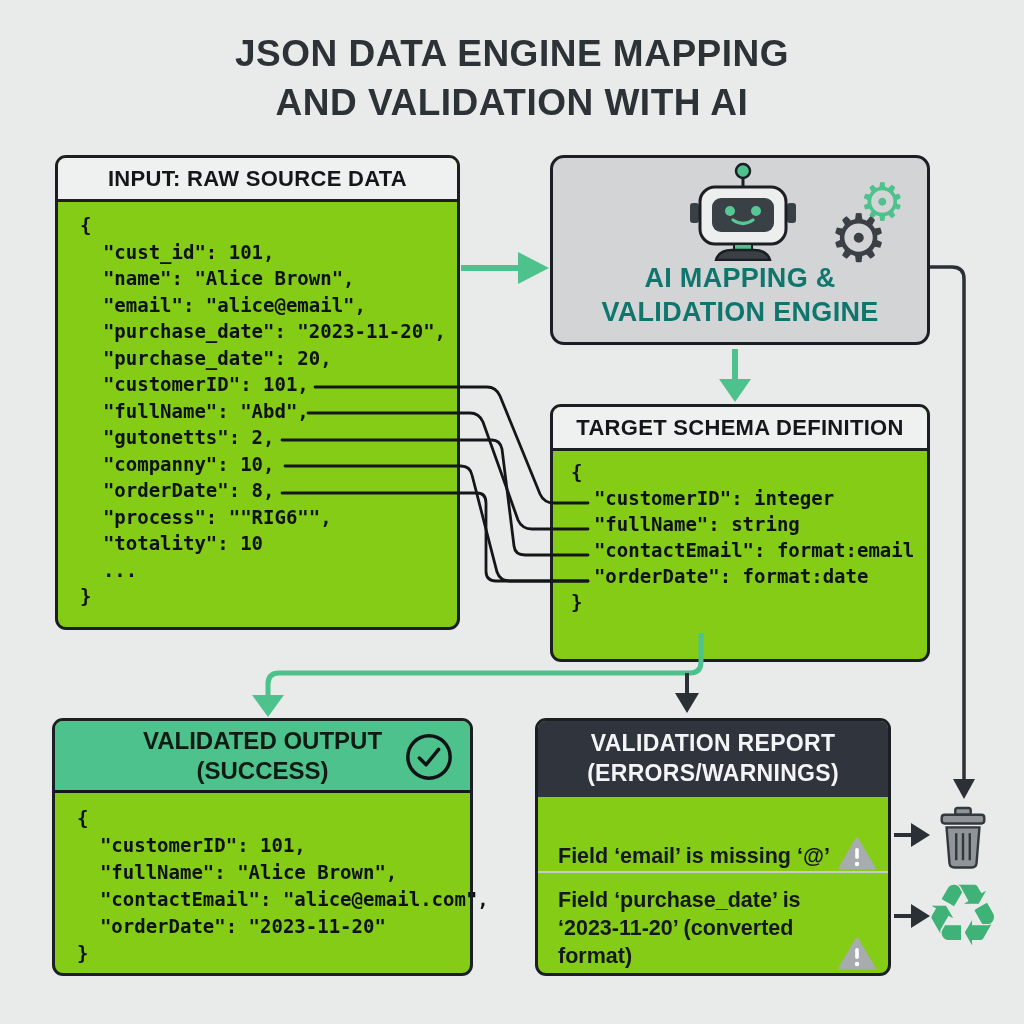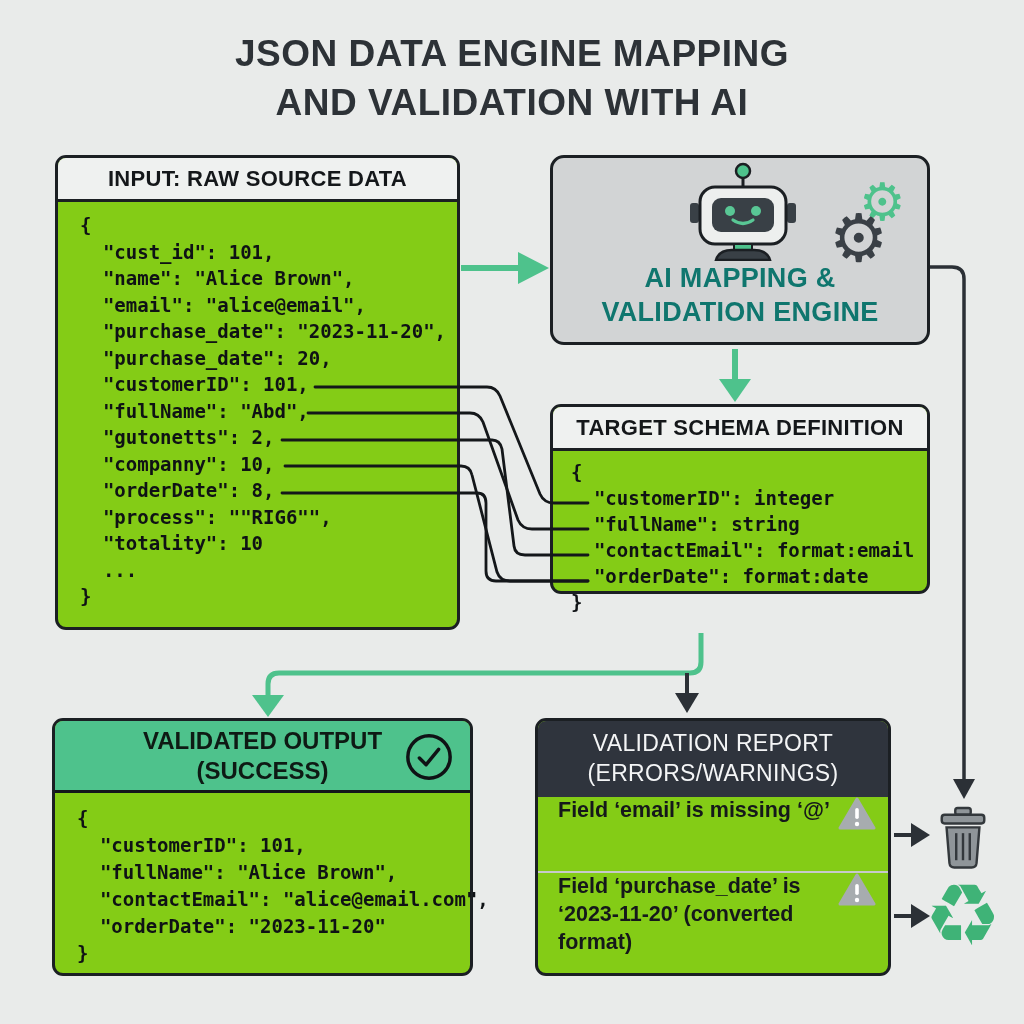--- a/index.html
+++ b/index.html
@@ -32,7 +32,7 @@
   }
   .input-box   { left:55px;  top:155px; width:405px; height:475px; }
   .input-box pre.code { font-size:19px; line-height:26.5px; }
-  .schema-box  { left:550px; top:404px; width:380px; height:190px; }
+  .schema-box  { left:550px; top:404px; width:380px; height:258px; }
   .schema-box pre.code { font-size:19px; line-height:26px; padding-top:8px; padding-left:18px; }
   .ai-box {
     position:absolute; left:550px; top:155px; width:380px; height:190px;

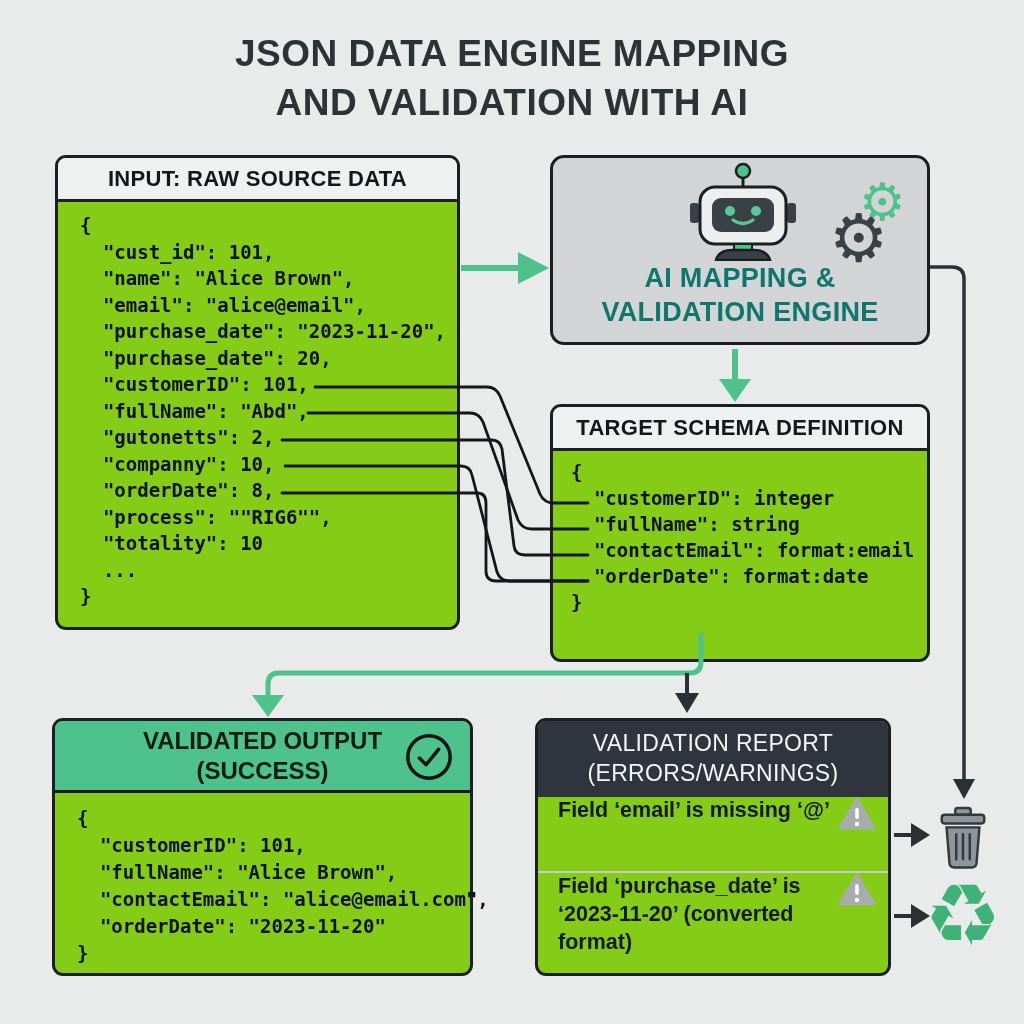--- a/index.html
+++ b/index.html
@@ -63,7 +63,7 @@
     box-sizing:border-box; height:76px; background:#2f343d;
     border-radius:8px 8px 0 0;
     display:flex; align-items:center; justify-content:center;
-    text-align:center; font-size:23px; font-weight:400; color:#f4f5f6;
+    text-align:center; font-size:23px; font-weight:700; color:#f4f5f6;
     line-height:1.3; white-space:pre-line; letter-spacing:.3px;
   }
   .r-item {

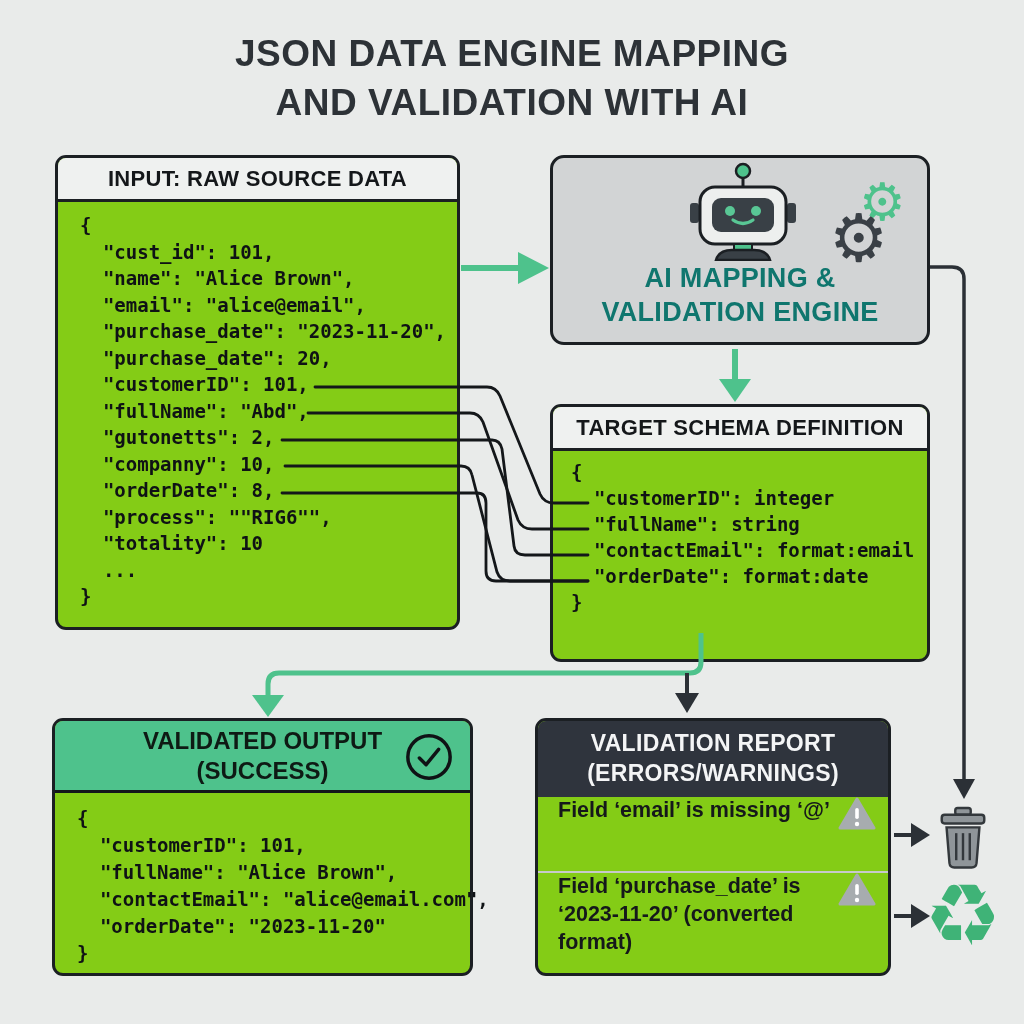--- a/index.html
+++ b/index.html
@@ -67,7 +67,7 @@
     line-height:1.3; white-space:pre-line; letter-spacing:.3px;
   }
   .r-item {
-    display:flex; align-items:flex-start; gap:8px;
+    display:flex; align-items:flex-end; gap:8px;
     padding:0 12px 0 20px; box-sizing:border-box;
     font-size:21.5px; font-weight:700; color:#15181b; line-height:1.3;
   }

